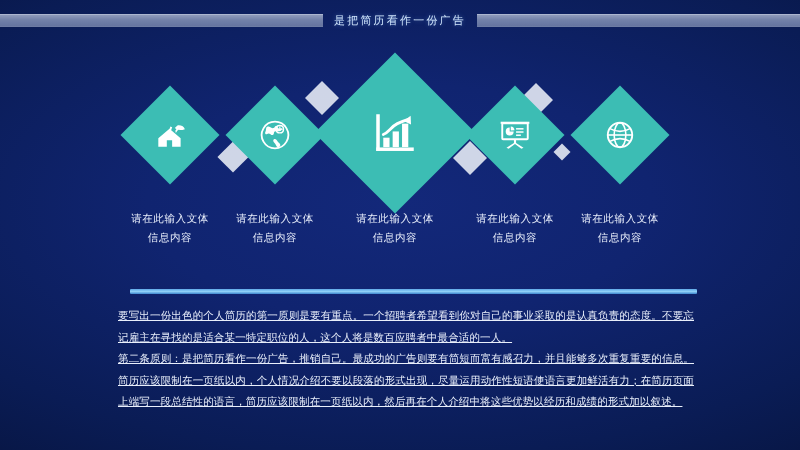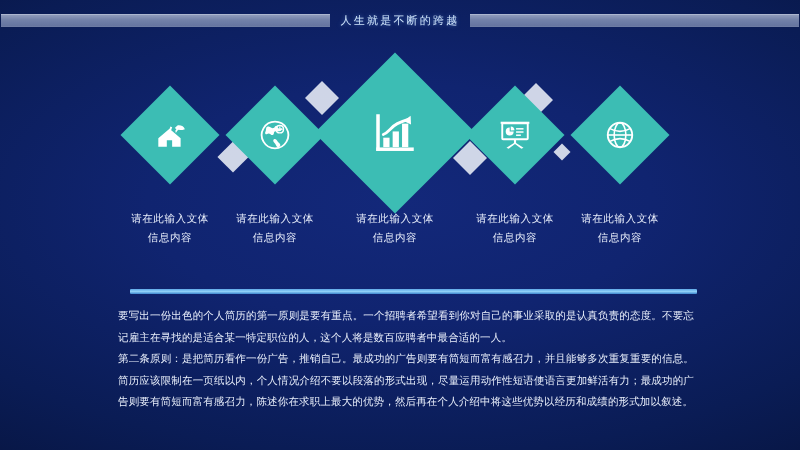--- a/index.html
+++ b/index.html
@@ -127,7 +127,7 @@
 
   <div class="header">
     <div class="header-bar left"></div>
-    <div class="header-title">人生就是不断的跨越</div>
+    <div class="header-title">是把简历看作一份广告</div>
     <div class="header-bar right"></div>
   </div>
 

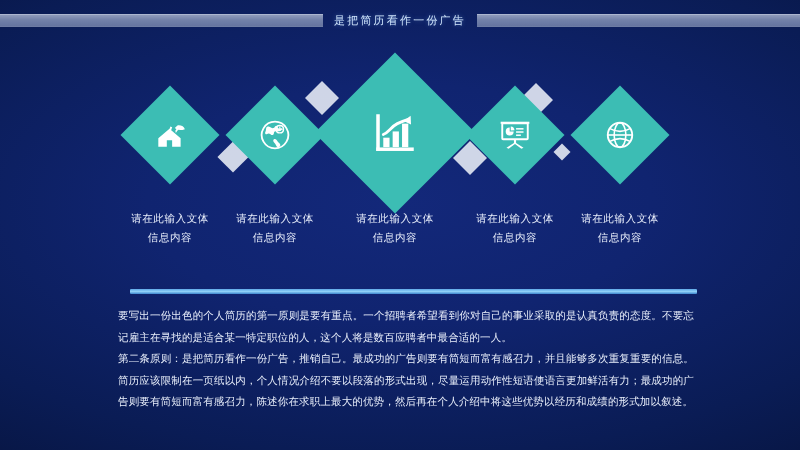--- a/index.html
+++ b/index.html
@@ -118,7 +118,7 @@
     letter-spacing: .15px;
     text-align: justify;
   }
-  .body-text p { margin: 0; }
+  .body-text p { margin: 0; text-decoration: underline; }
 </style>
 </head>
 <body>

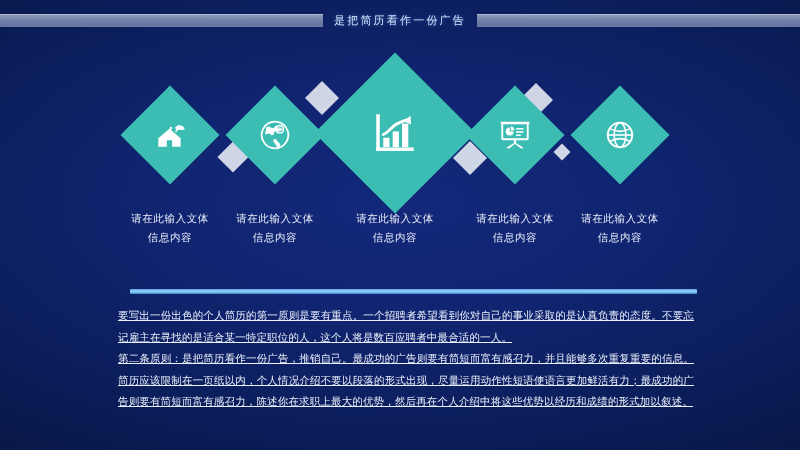--- a/index.html
+++ b/index.html
@@ -232,7 +232,7 @@
 
   <div class="body-text">
     <p>要写出一份出色的个人简历的第一原则是要有重点。一个招聘者希望看到你对自己的事业采取的是认真负责的态度。不要忘记雇主在寻找的是适合某一特定职位的人，这个人将是数百应聘者中最合适的一人。</p>
-    <p>第二条原则：是把简历看作一份广告，推销自己。最成功的广告则要有简短而富有感召力，并且能够多次重复重要的信息。简历应该限制在一页纸以内，个人情况介绍不要以段落的形式出现，尽量运用动作性短语使语言更加鲜活有力；最成功的广告则要有简短而富有感召力，陈述你在求职上最大的优势，然后再在个人介绍中将这些优势以经历和成绩的形式加以叙述。</p>
+    <p>第二条原则：是把简历看作一份广告，推销自己。最成功的广告则要有简短而富有感召力，并且能够多次重复重要的信息。简历应该限制在一页纸以内，个人情况介绍不要以段落的形式出现，尽量运用动作性短语使语言更加鲜活有力；在简历页面上端写一段总结性的语言，简历应该限制在一页纸以内，然后再在个人介绍中将这些优势以经历和成绩的形式加以叙述。</p>
   </div>
 
 </div>

